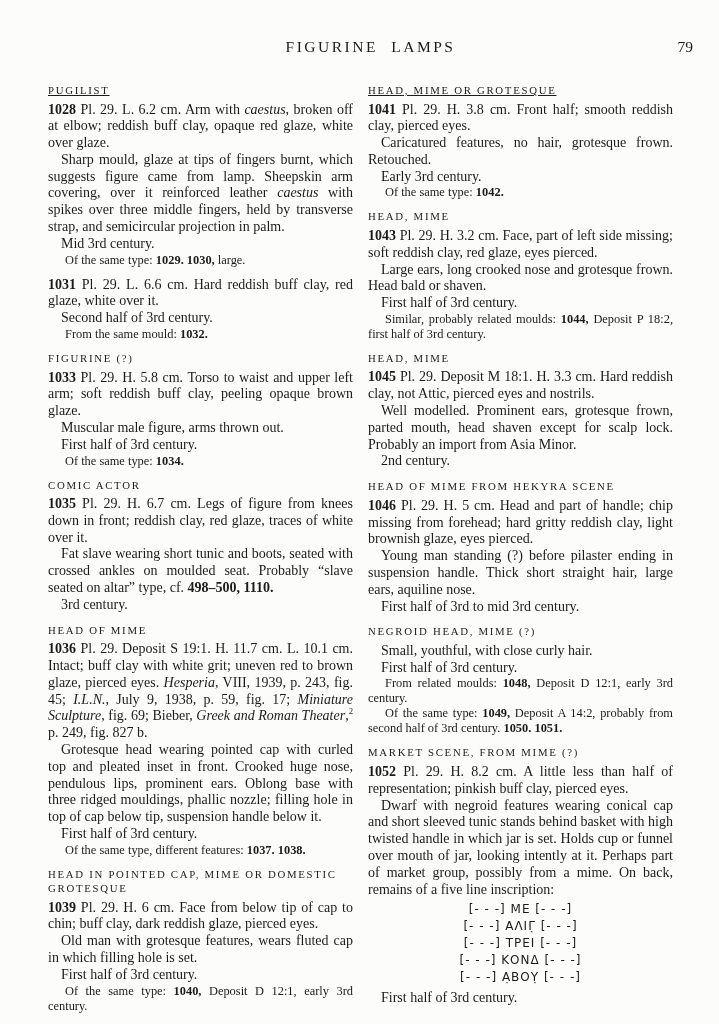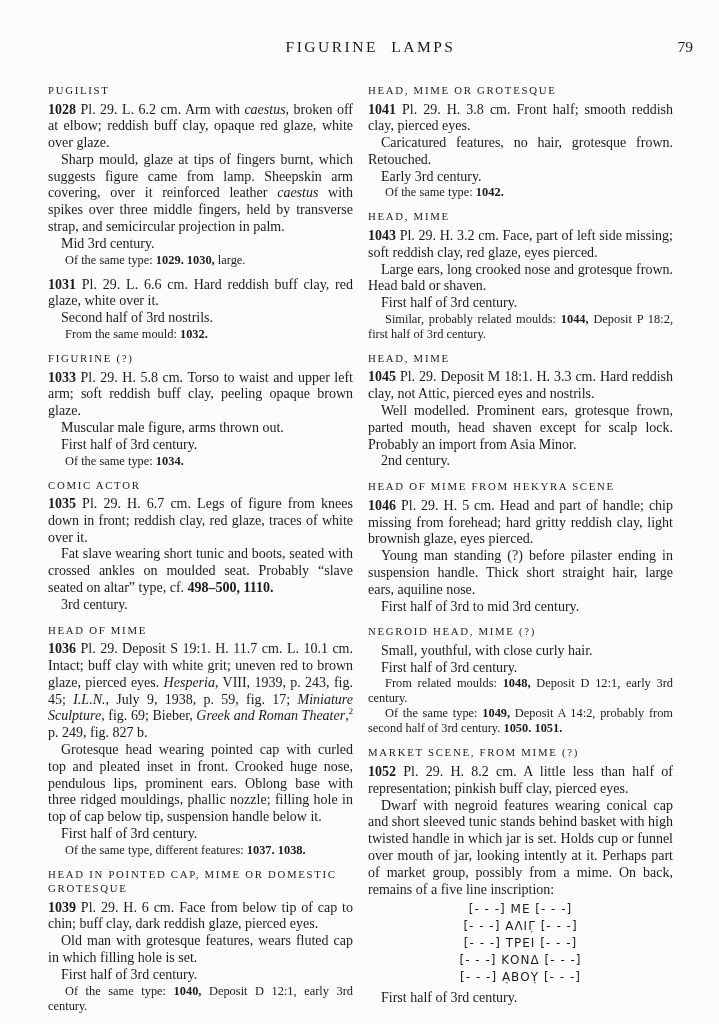--- a/index.html
+++ b/index.html
@@ -36,7 +36,7 @@
     margin: 9px 0 4px 0;
     text-align: left;
   }
-  .column .heading:first-child { margin-top: 0; }
+  .column .heading:first-child { margin-top: 0; text-decoration: underline; }
   .entry { text-indent: 0; }
   .note + .entry, .body + .entry { margin-top: 9px; }
   .body { text-indent: 13px; }

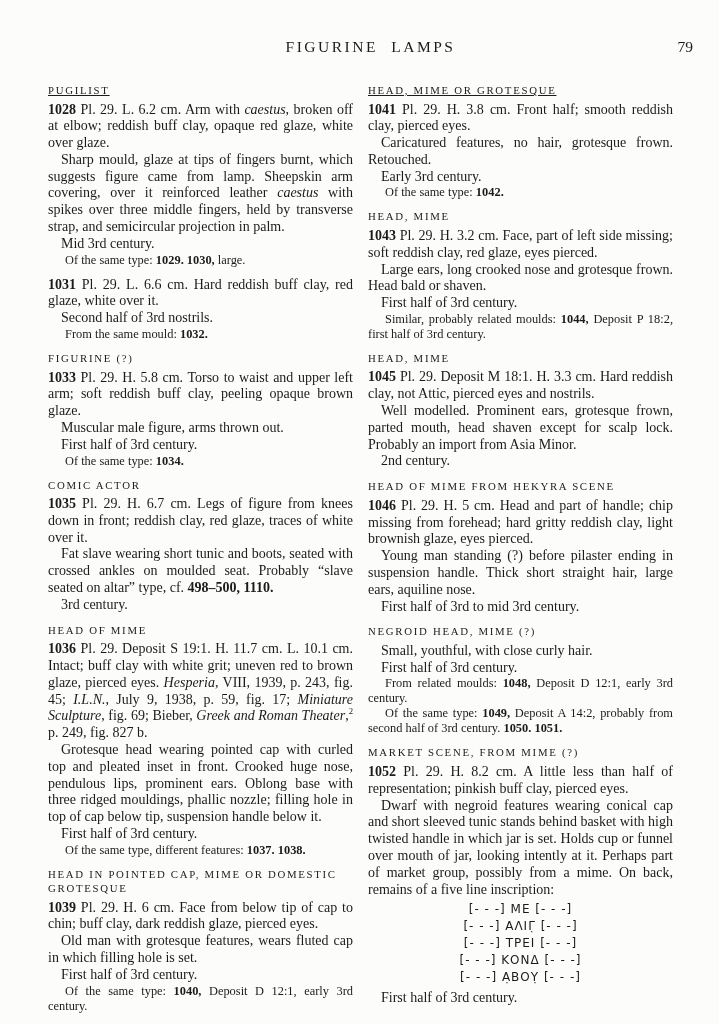--- a/index.html
+++ b/index.html
@@ -74,7 +74,7 @@
         <p class="body"><span class="n">Mid 3rd century.</span></p>
         <p class="note"><span class="n">Of the same type: </span><span class="b">1029. 1030,</span><span class="n"> large.</span></p>
         <p class="entry"><span class="b">1031</span><span class="n"> Pl. 29. L. 6.6 cm. Hard reddish buff clay, red glaze, white over it.</span></p>
-        <p class="body"><span class="n">Second half of 3rd nostrils.</span></p>
+        <p class="body"><span class="n">Second half of 3rd century.</span></p>
         <p class="note"><span class="n">From the same mould: </span><span class="b">1032.</span></p>
         <div class="heading">FIGURINE (?)</div>
         <p class="entry"><span class="b">1033</span><span class="n"> Pl. 29. H. 5.8 cm. Torso to waist and upper left arm; soft reddish buff clay, peeling opaque brown glaze.</span></p>

